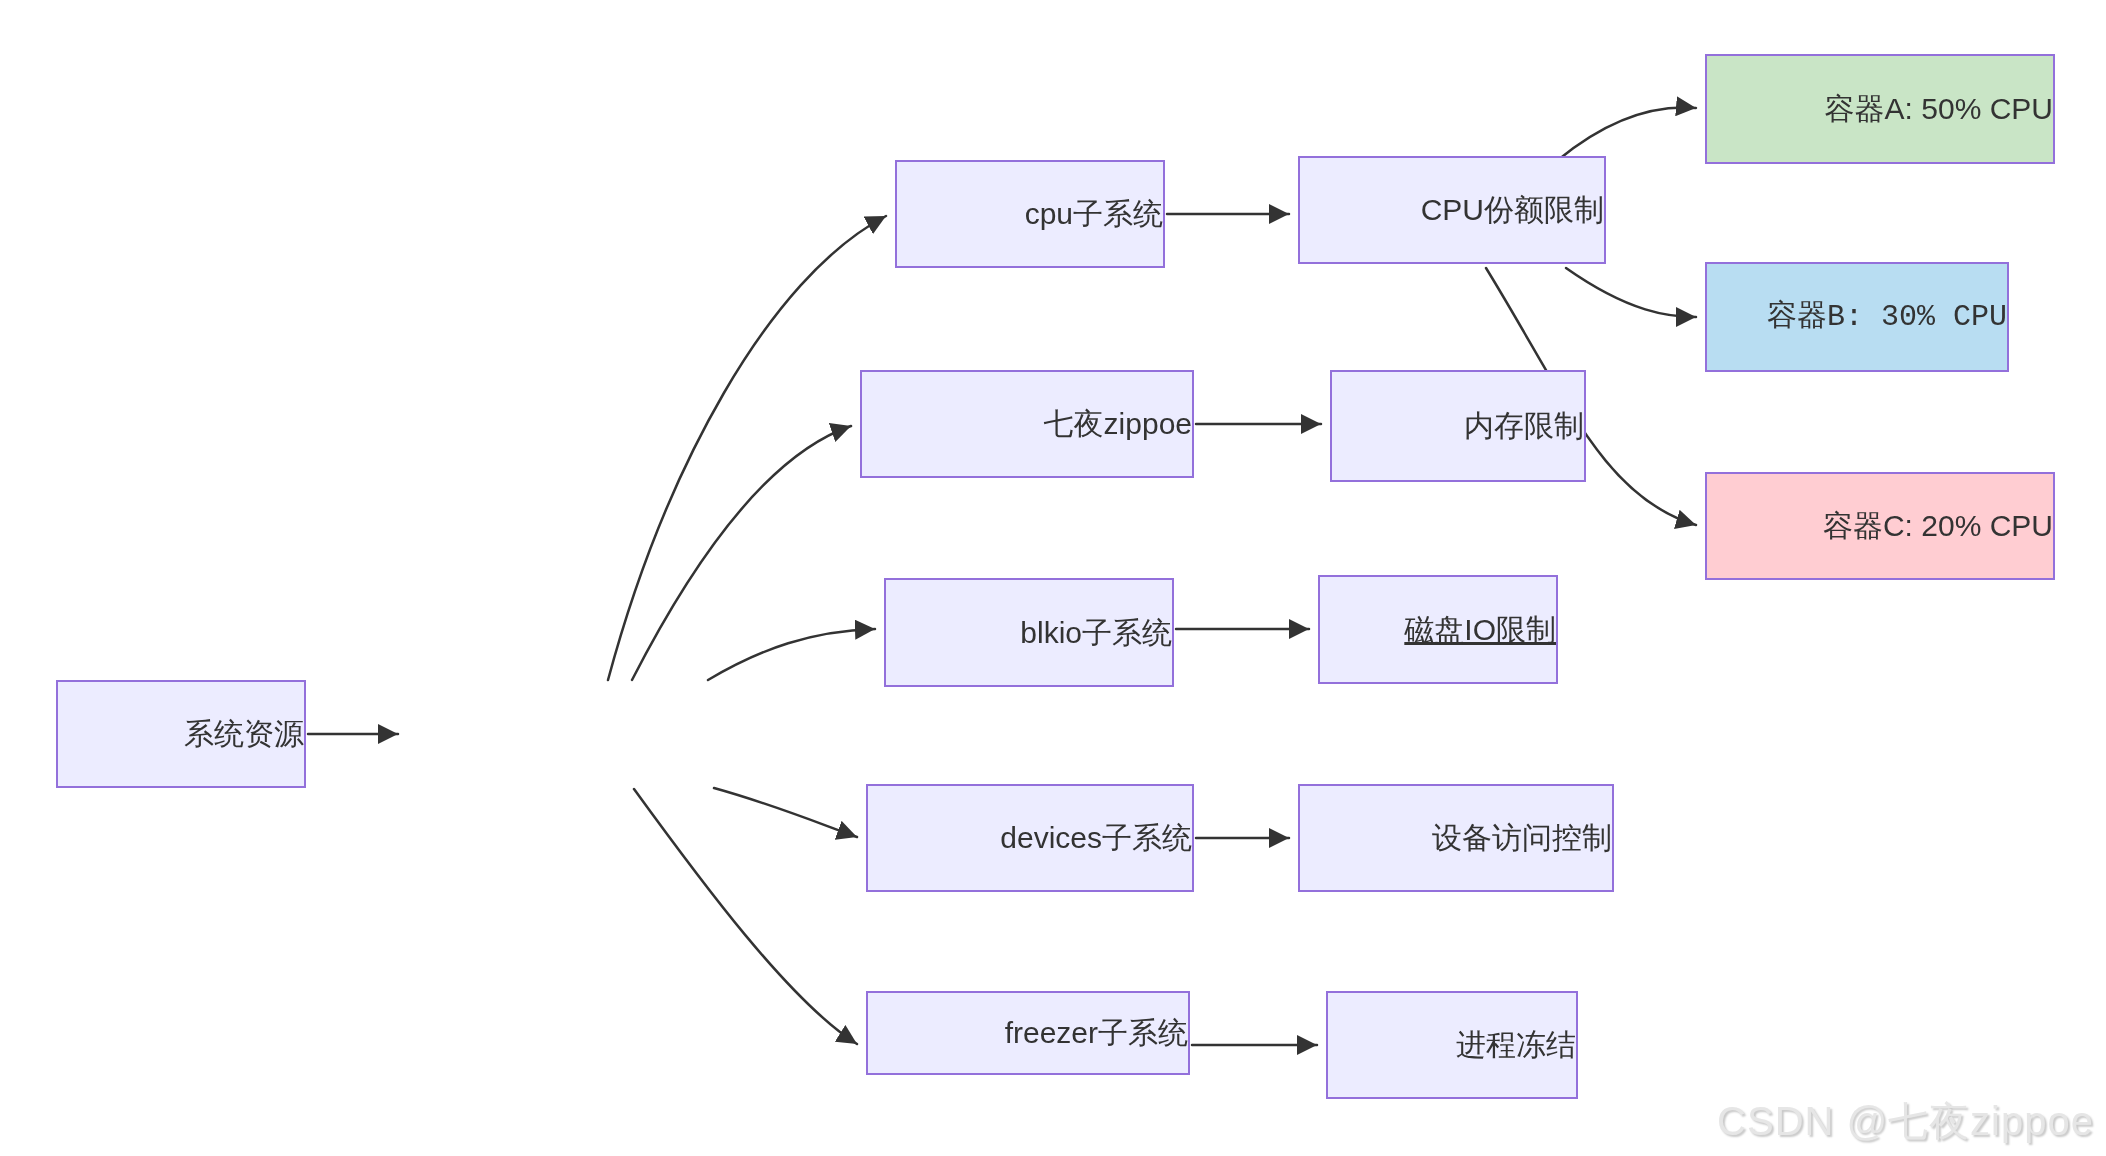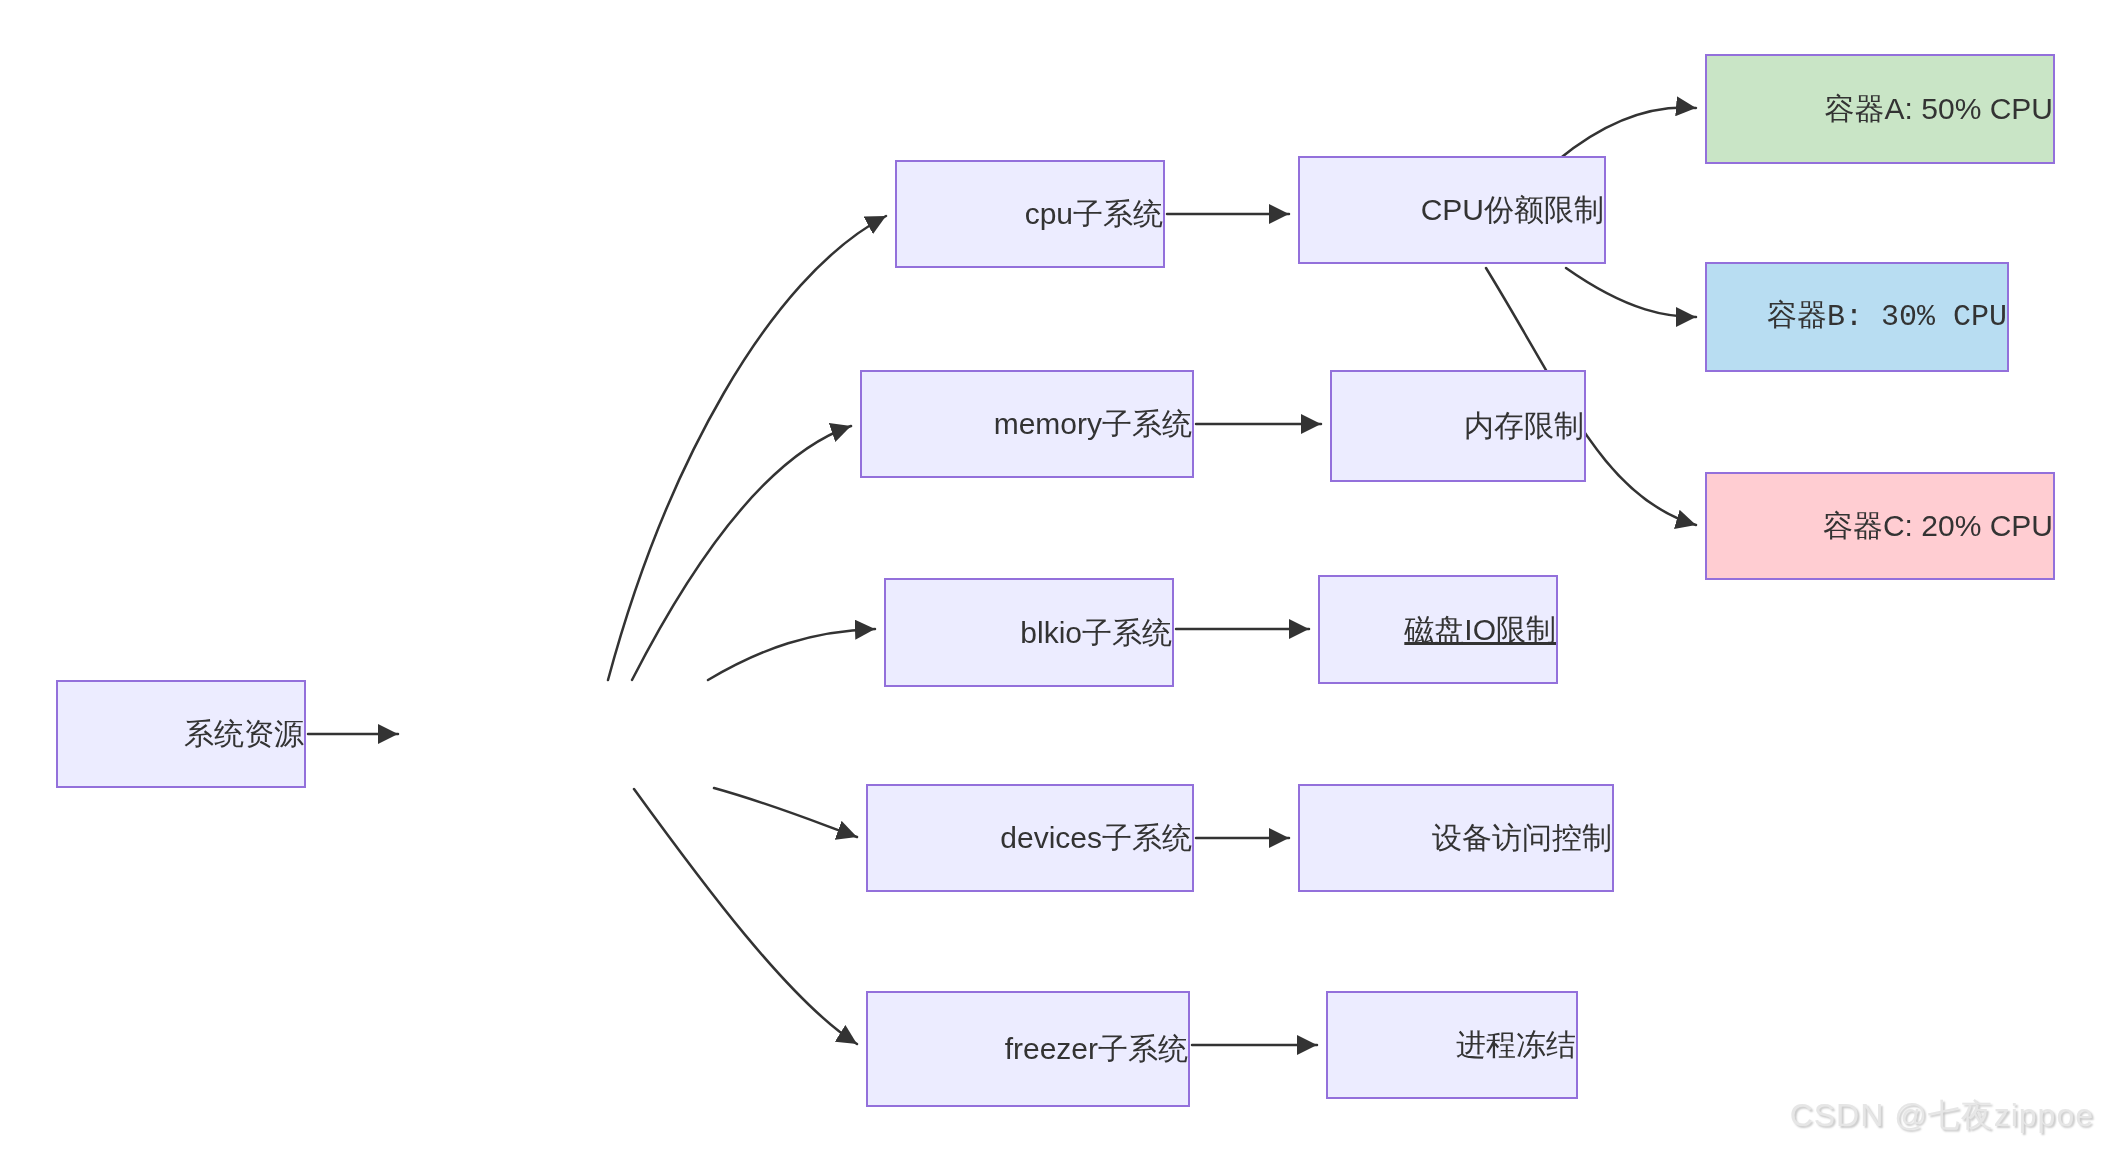--- a/index.html
+++ b/index.html
@@ -103,7 +103,7 @@
   </div>
 
   <div class="node" style="left:860px; top:370px; width:334px; height:108px;">
-    <span>memory子系统</span>
+    <span>七夜zippoe</span>
   </div>
 
   <div class="node" style="left:1330px; top:370px; width:256px; height:112px;">

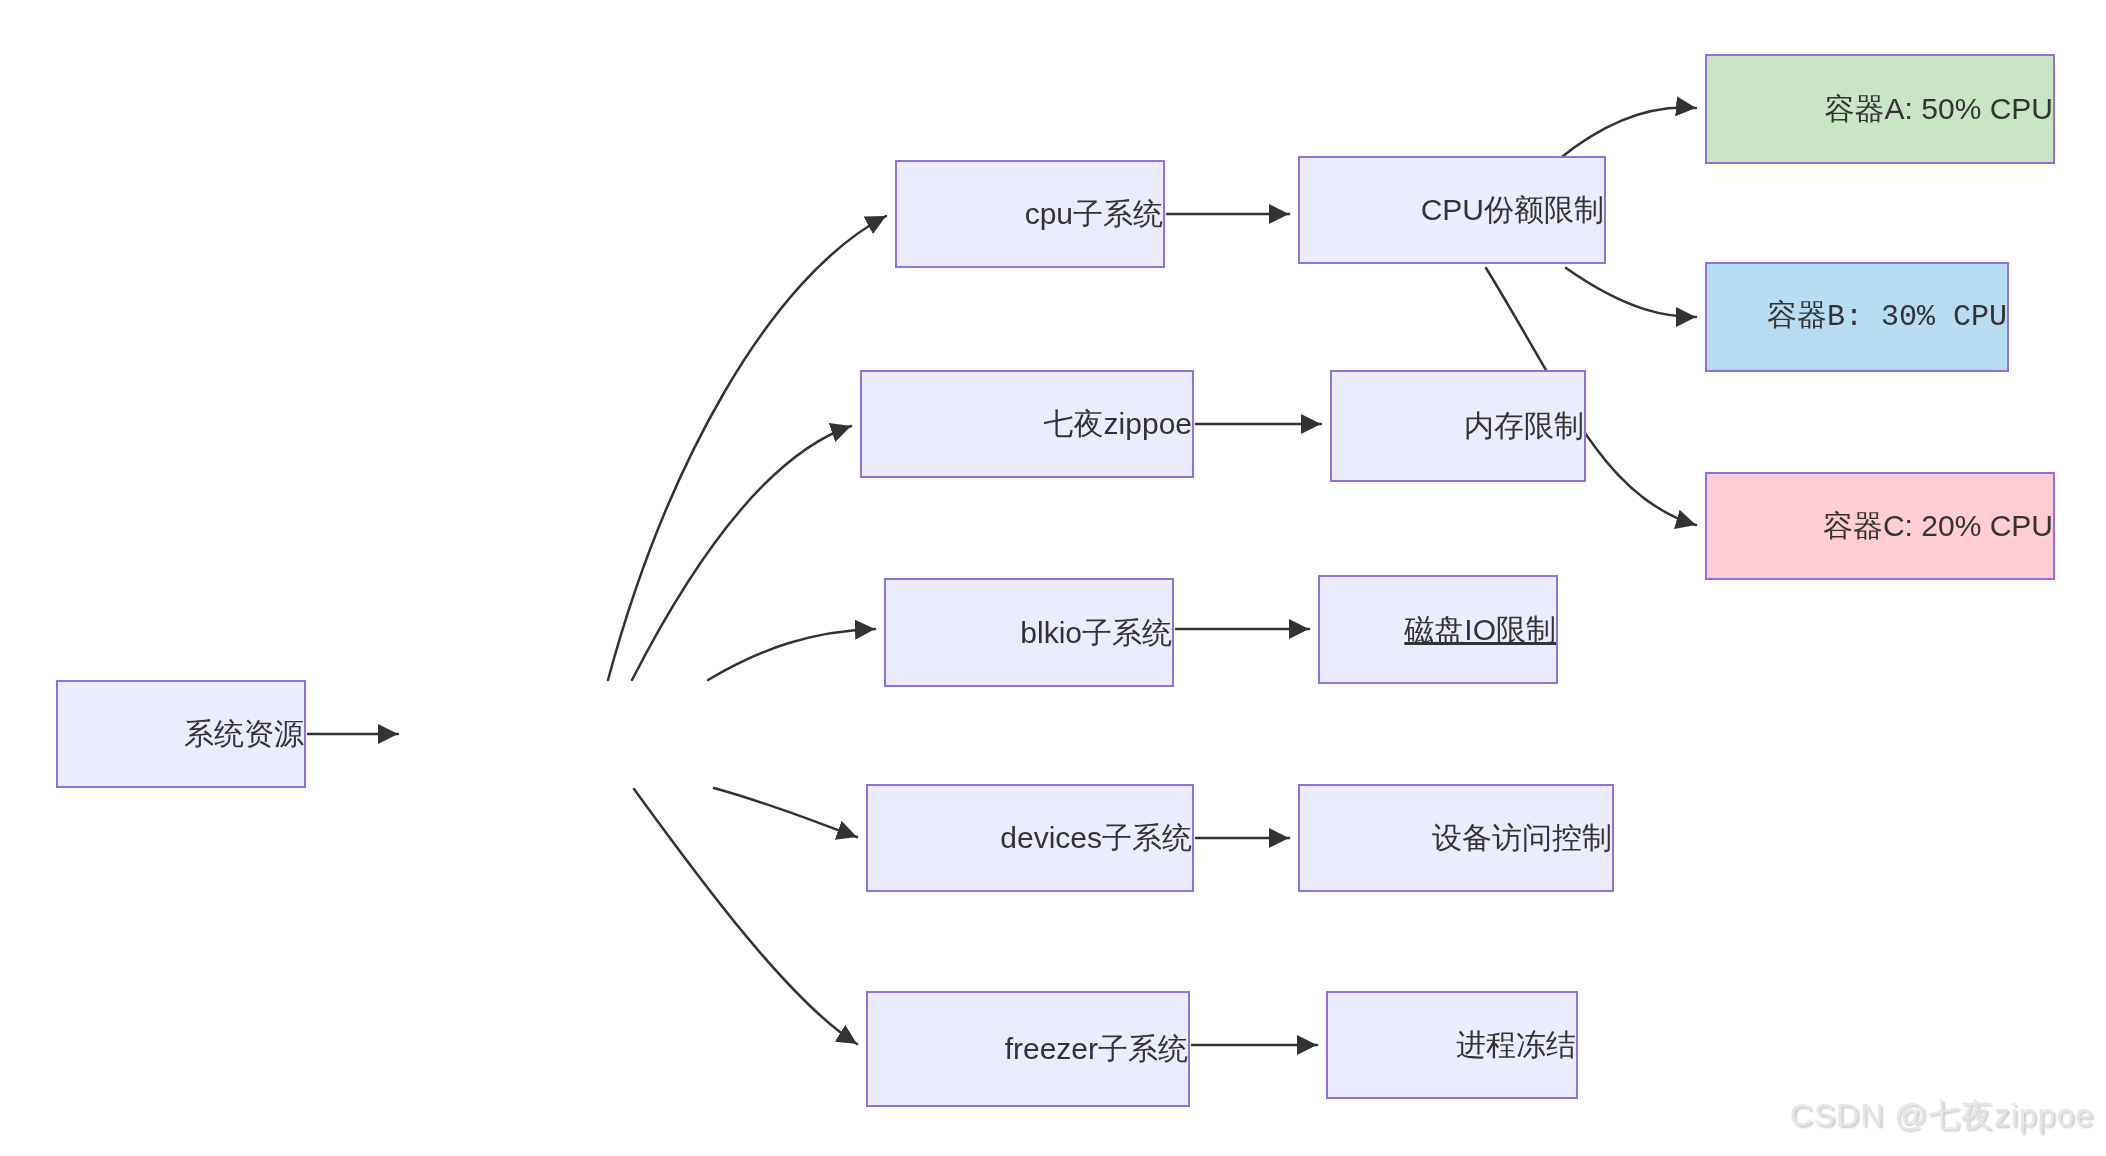--- a/index.html
+++ b/index.html
@@ -126,7 +126,7 @@
     <span>设备访问控制</span>
   </div>
 
-  <div class="node" style="left:866px; top:991px; width:324px; height:116px;">
+  <div class="node" style="left:866px; top:991px; width:324px; height:84px;">
     <span>freezer子系统</span>
   </div>
 

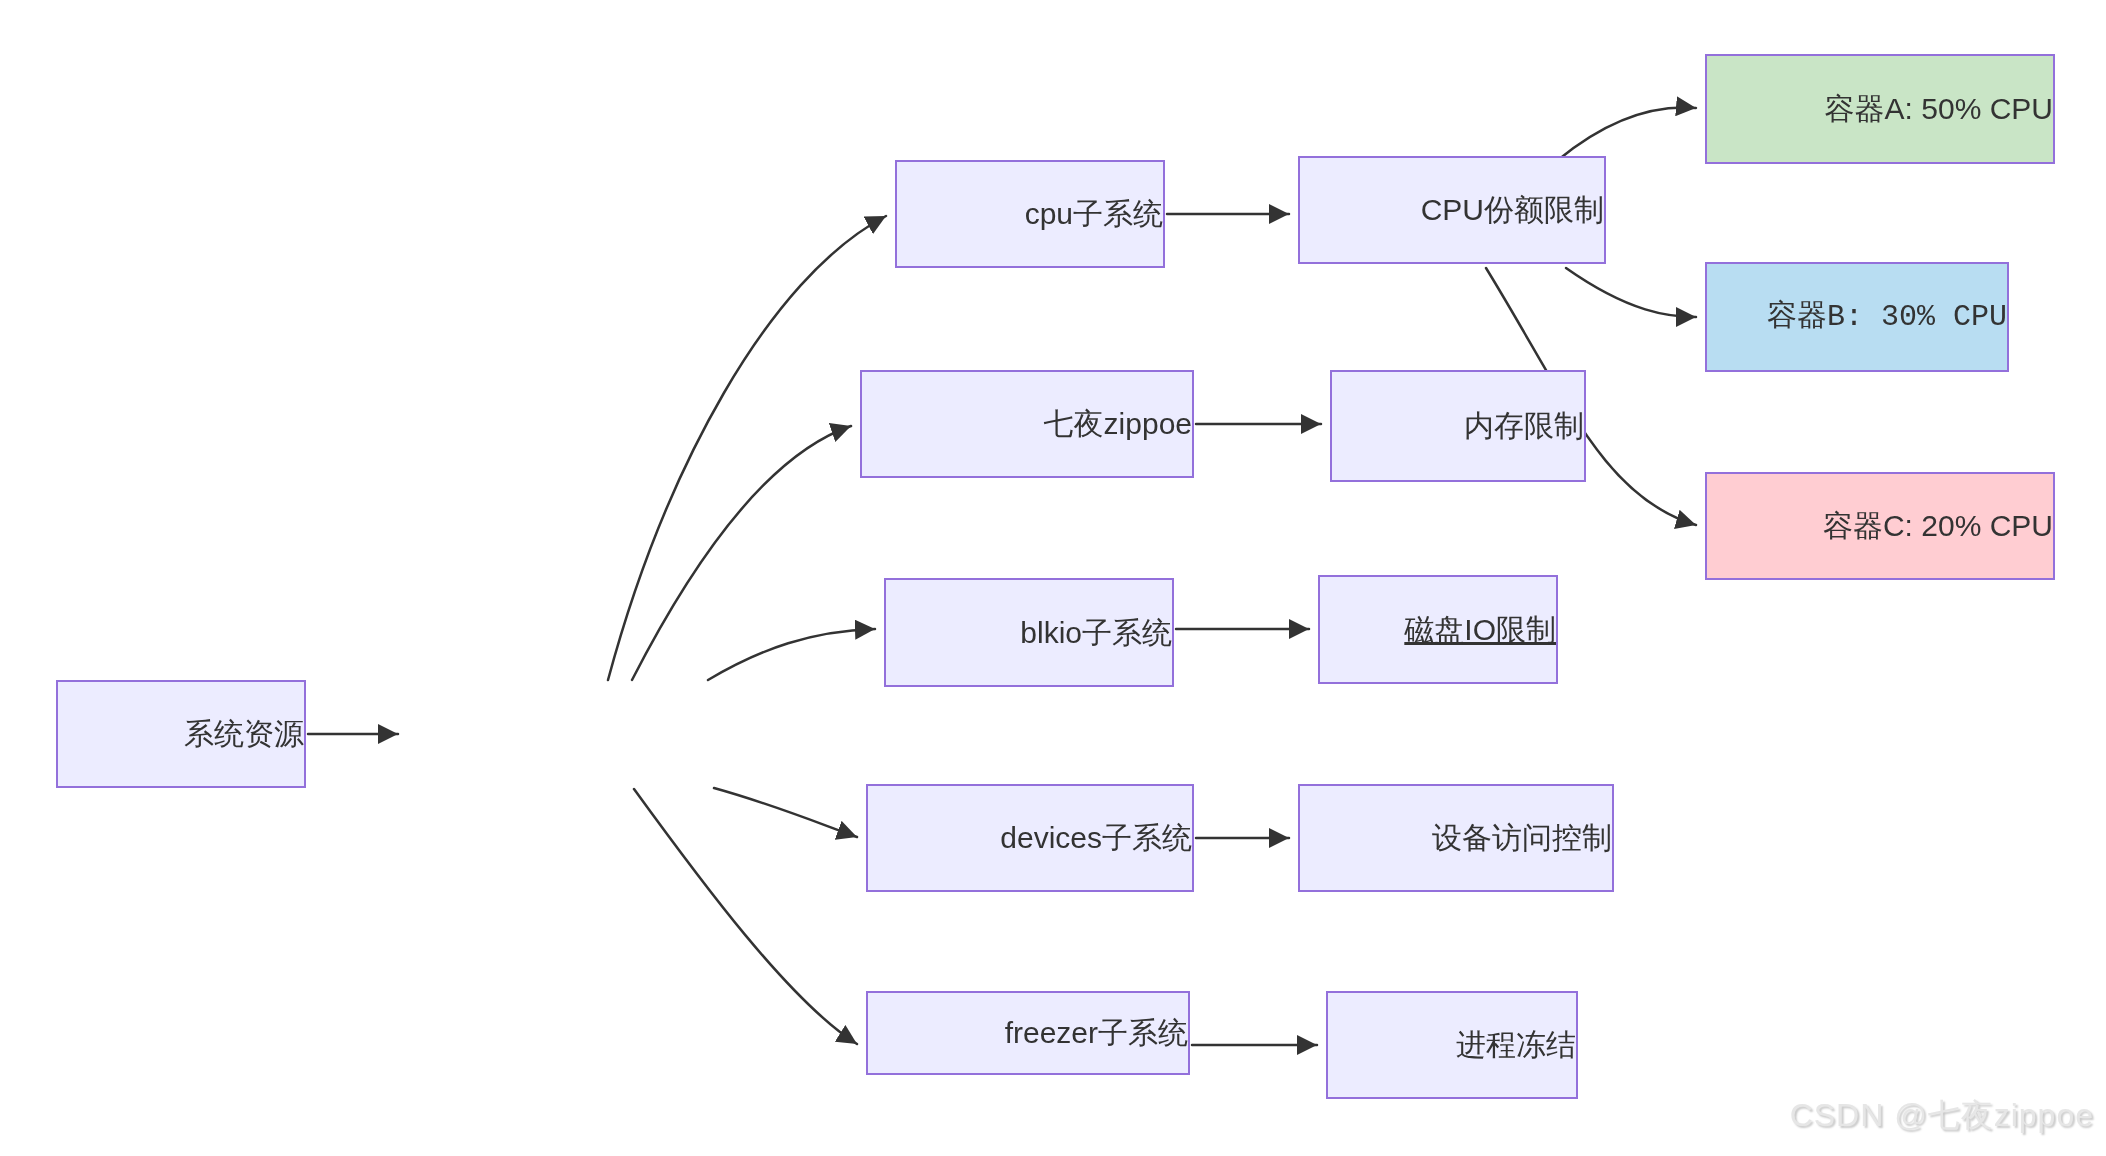--- a/index.html
+++ b/index.html
@@ -55,7 +55,7 @@
     position: absolute;
     right: 12px;
     top: 1094px;
-    font-size: 32px;
+    font-size: 40px;
     color: var(--watermark);
     text-shadow: 2px 2px 2px #c9c9c9, -1px -1px 0 #ffffff;
     letter-spacing: 1px;

